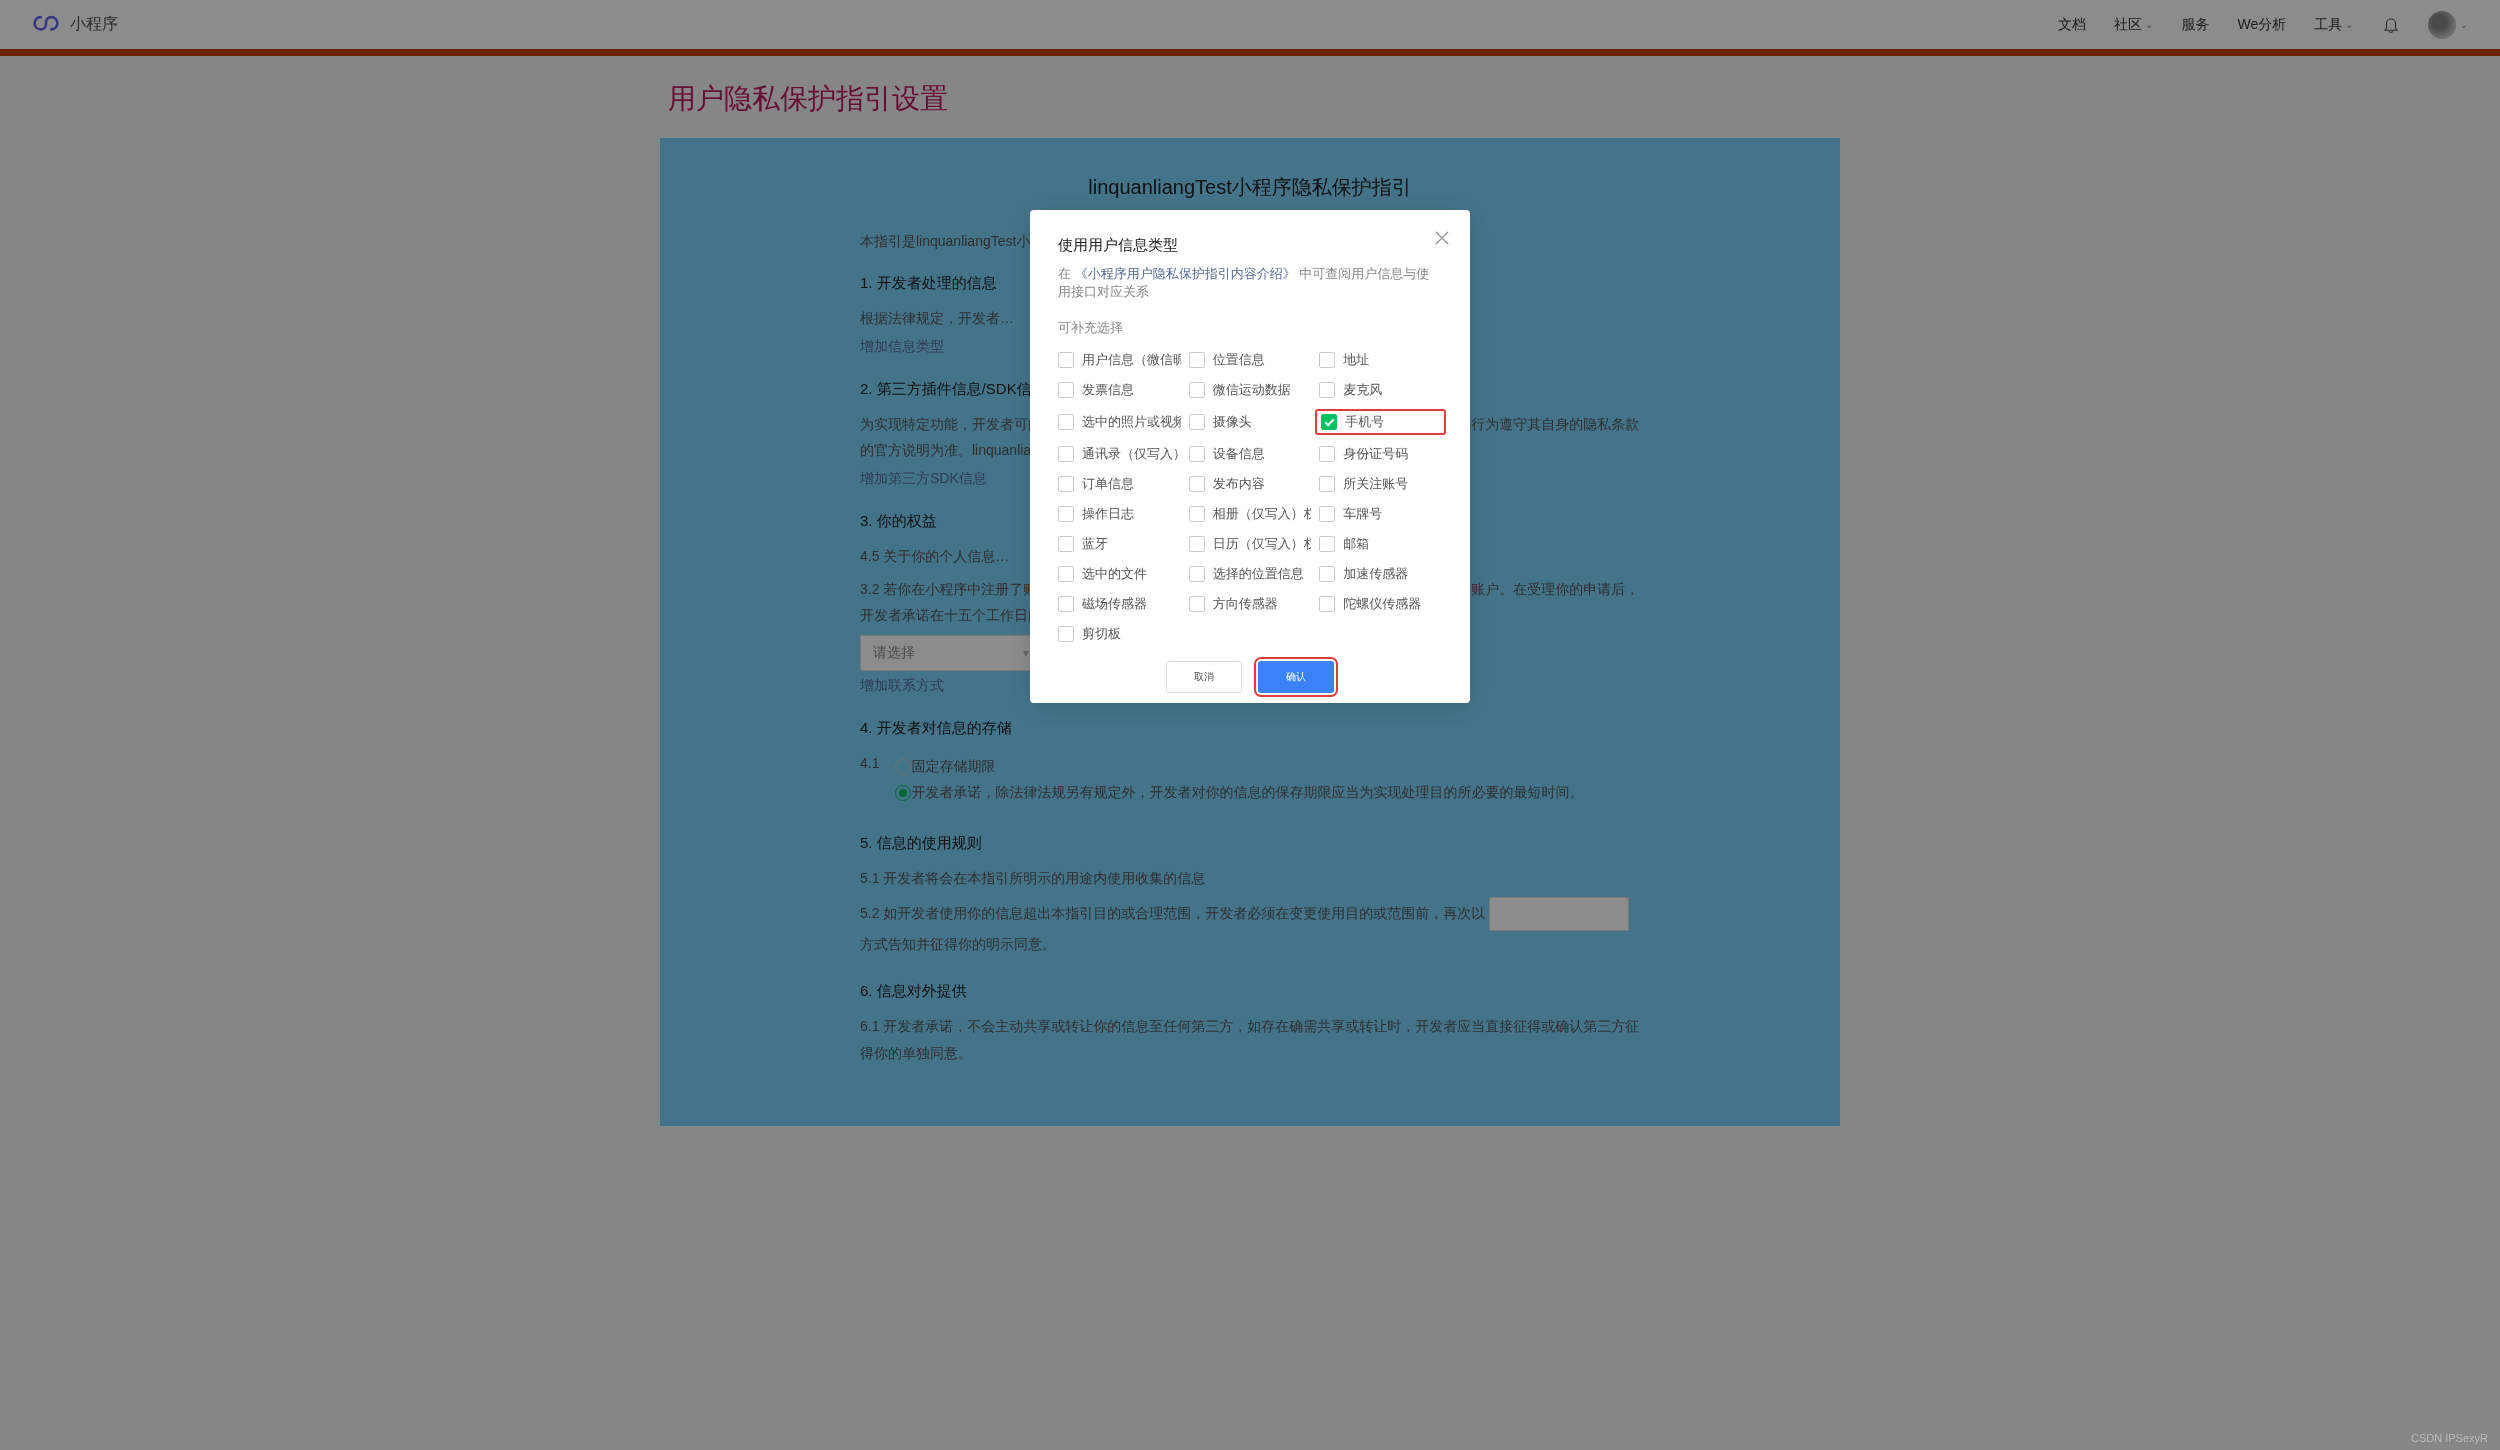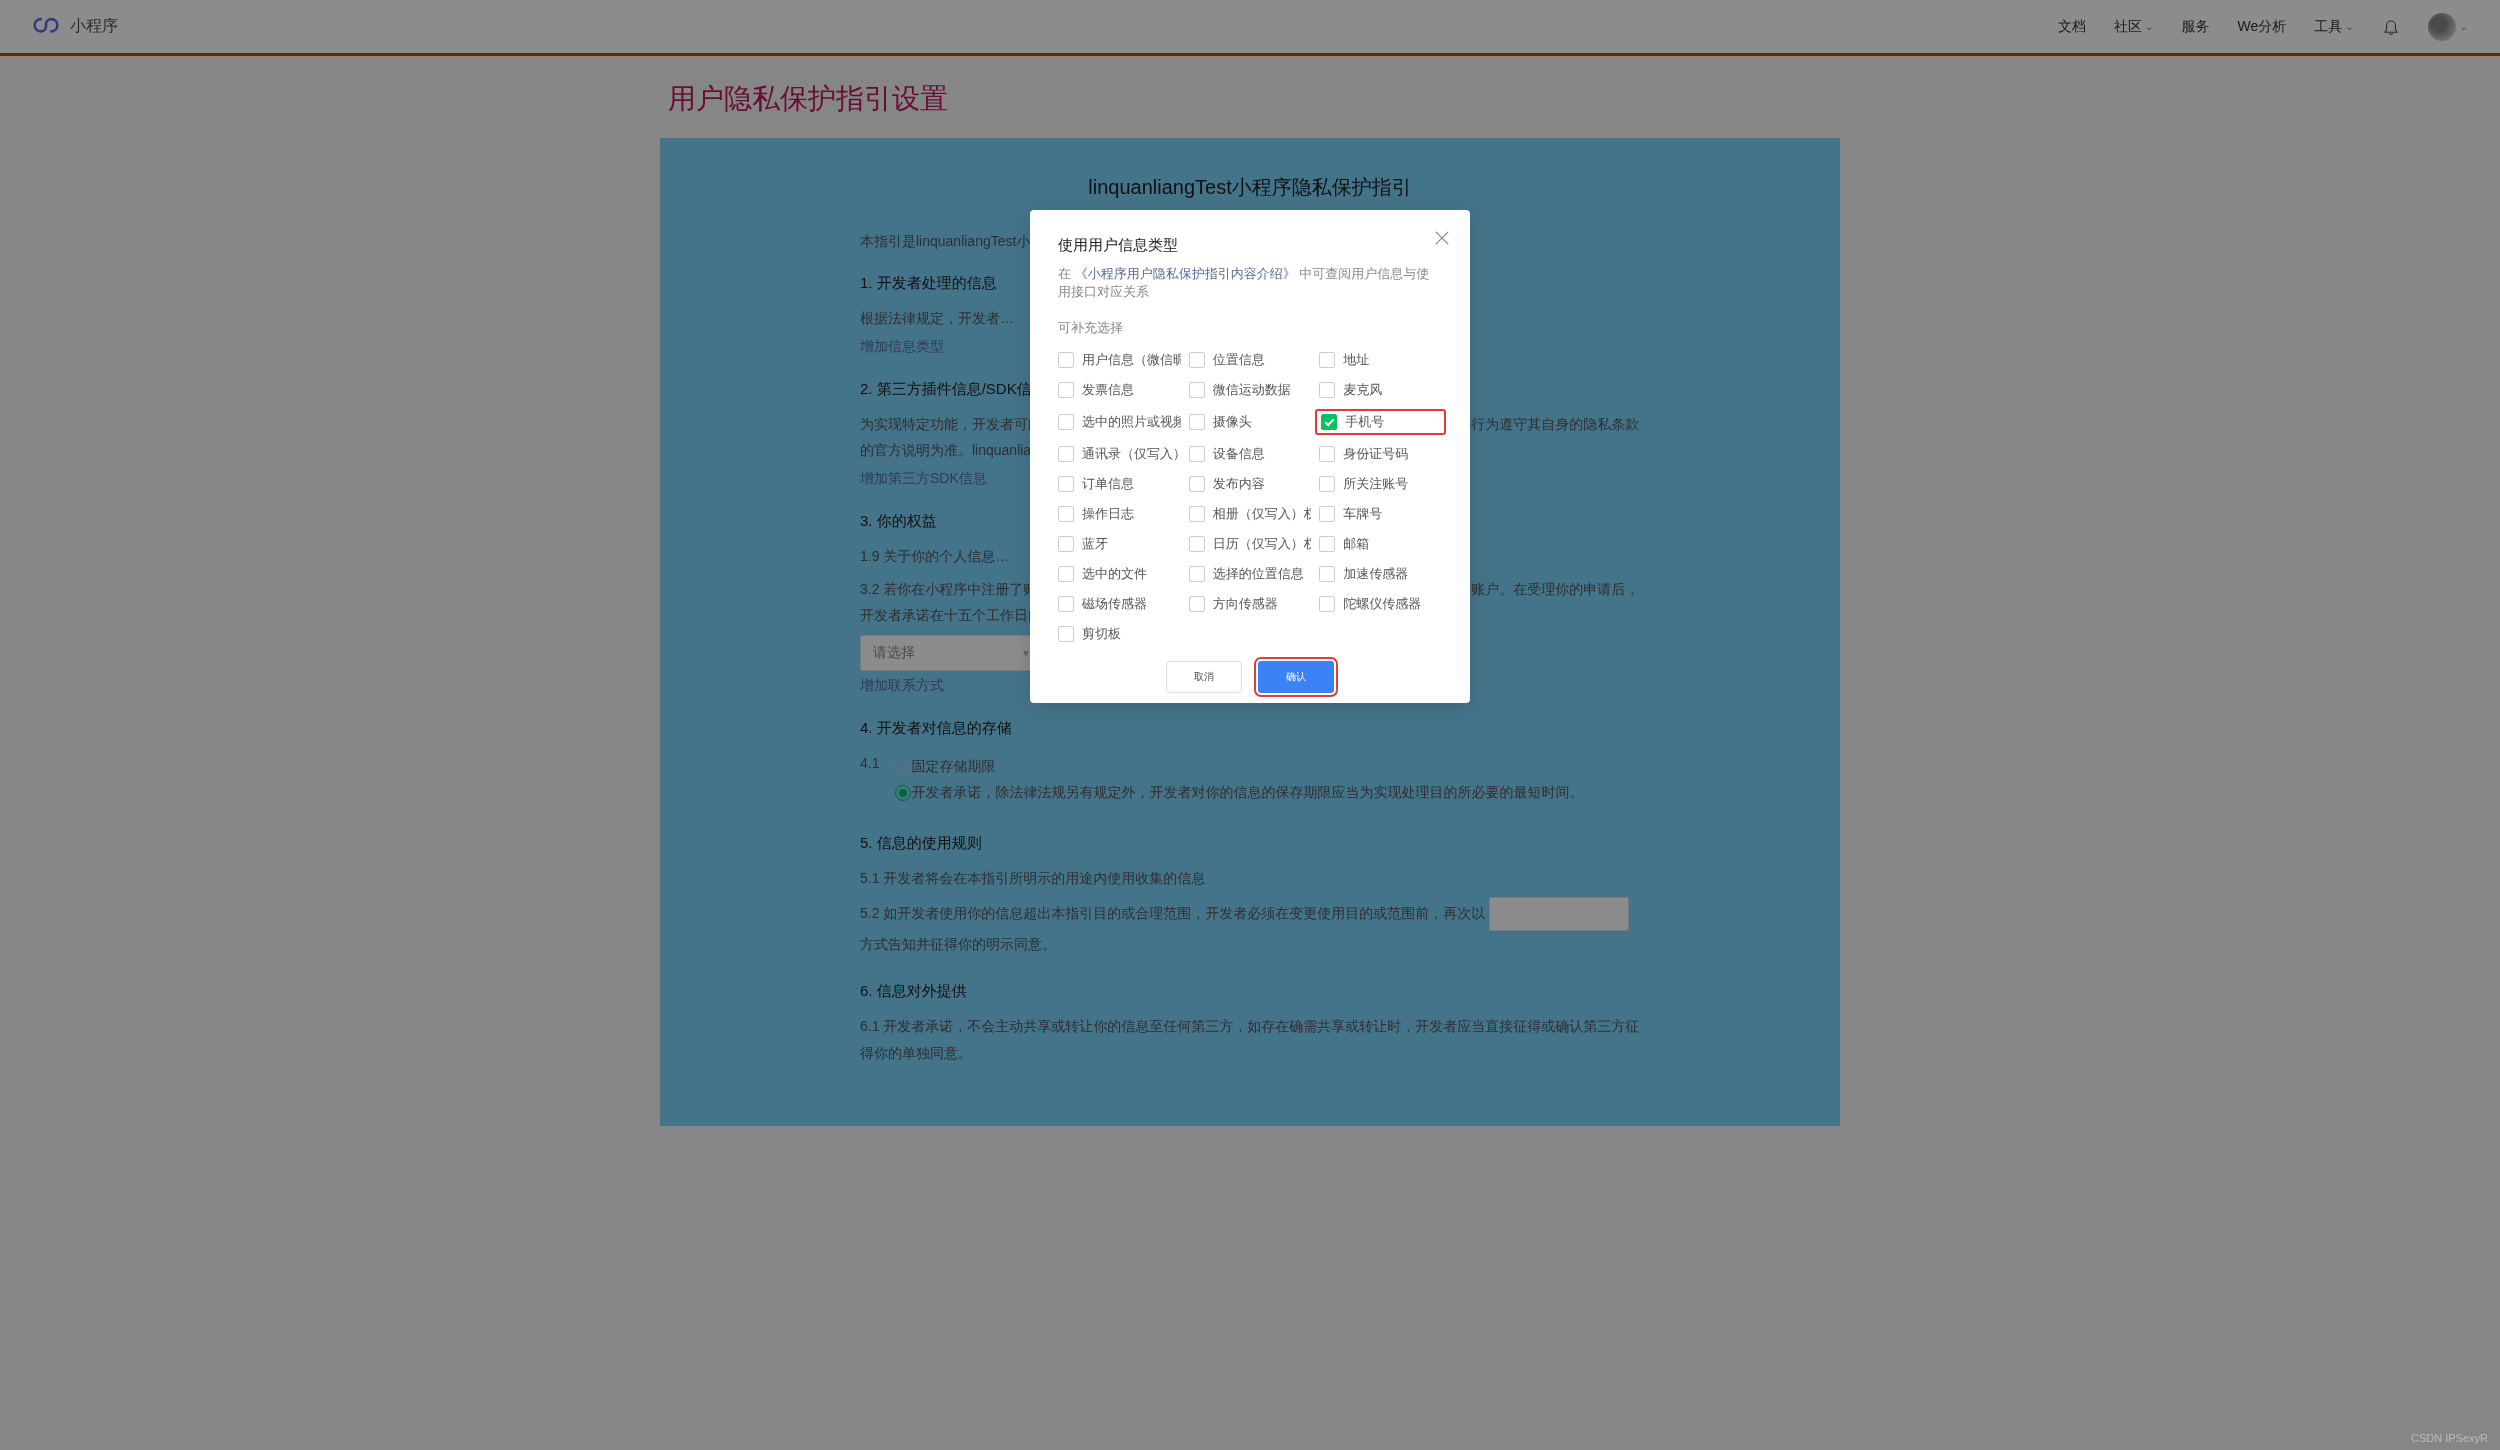--- a/index.html
+++ b/index.html
@@ -5,7 +5,7 @@
     * { box-sizing: border-box; margin: 0; padding: 0; }
     body { font-family: -apple-system, BlinkMacSystemFont, "PingFang SC", "Hiragino Sans GB", "Microsoft YaHei", sans-serif; background: #f5f5f5; color: #333; font-size: 14px; }
     
-    .topbar { background: #fff; height: 56px; display: flex; align-items: center; justify-content: space-between; padding: 0 32px; border-bottom: 3px solid #c2410c; }
+    .topbar { background: #fff; height: 56px; display: flex; align-items: center; justify-content: space-between; padding: 0 32px; border-bottom: 7px solid #c2410c; }
     .brand { display: flex; align-items: center; gap: 10px; }
     .brand-logo { width: 28px; height: 28px; }
     .brand-name { font-size: 16px; color: #555; }

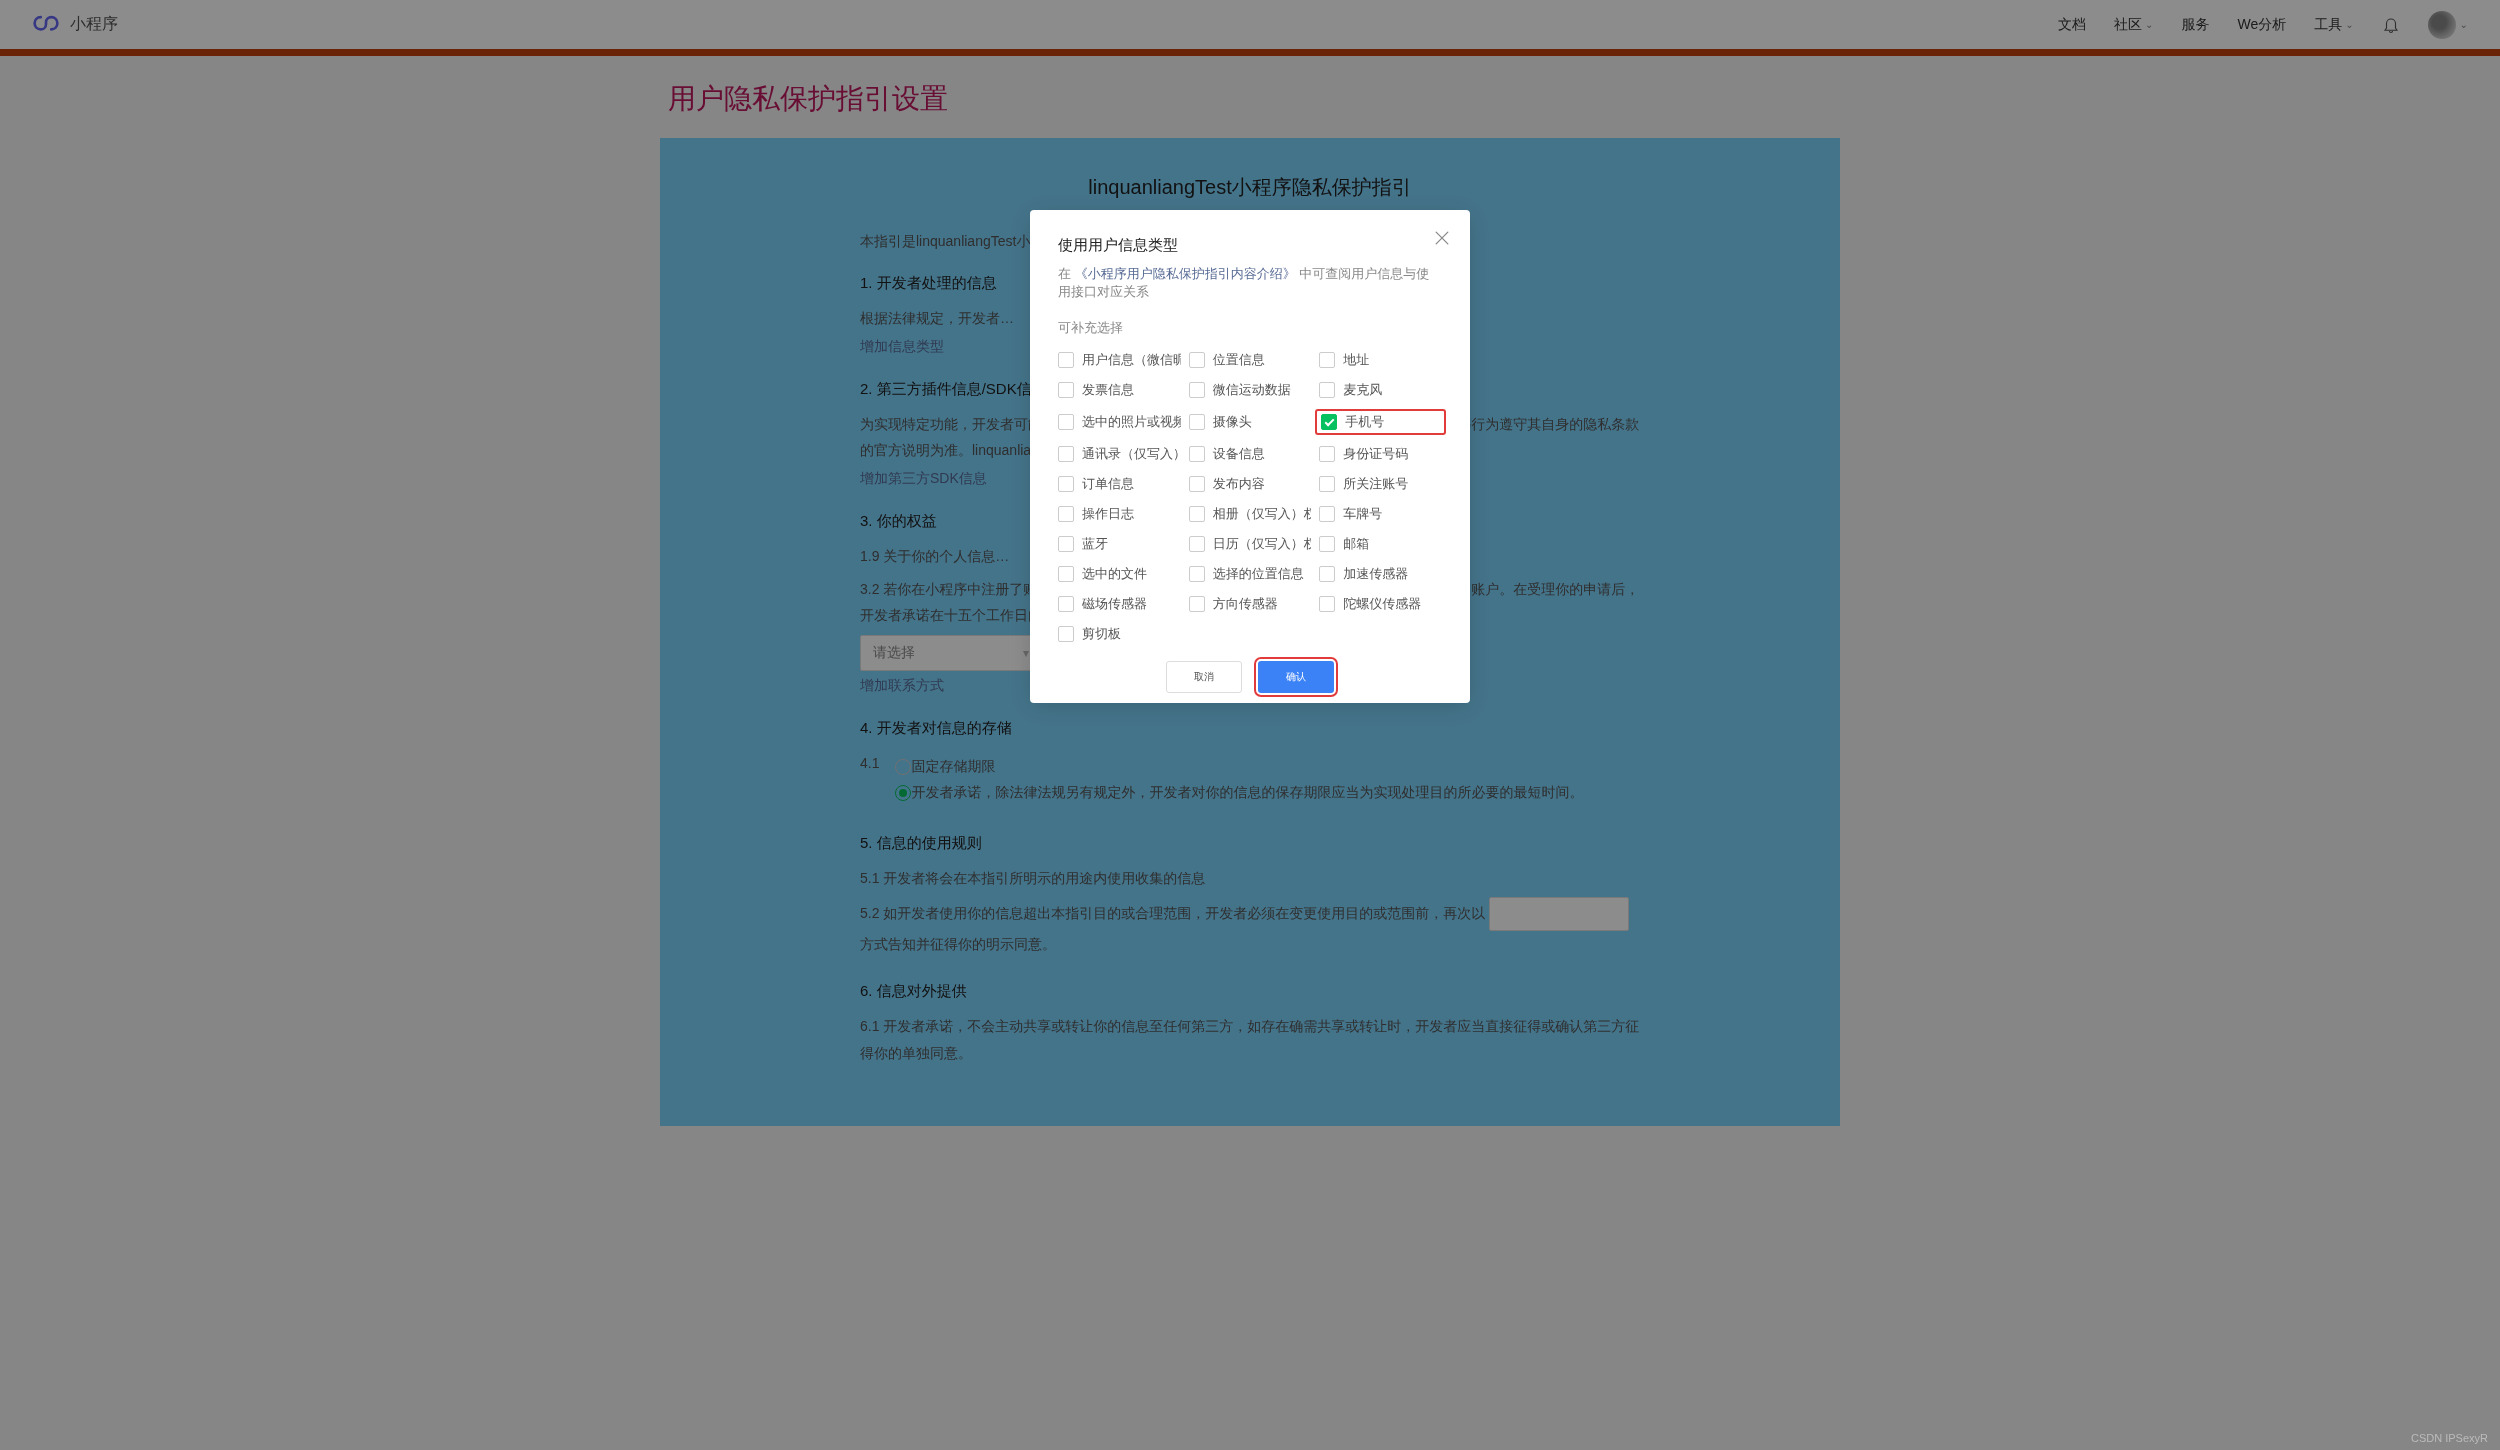--- a/index.html
+++ b/index.html
@@ -119,7 +119,7 @@
 
     <div class="section">
       <div class="section-heading">3.  你的权益</div>
-      <div class="sub-item">1.9  关于你的个人信息…</div>
+      <div class="sub-item">4.5  关于你的个人信息…</div>
       <div class="sub-item">3.2  若你在小程序中注册了账户，你可以通过以下方式与开发者联系，申请注销你在小程序中使用的账户。在受理你的申请后，开发者承诺在十五个工作日内完成核查和处理。</div>
       <div class="select-box">请选择</div>
       <div><span class="link-action">增加联系方式</span></div>

